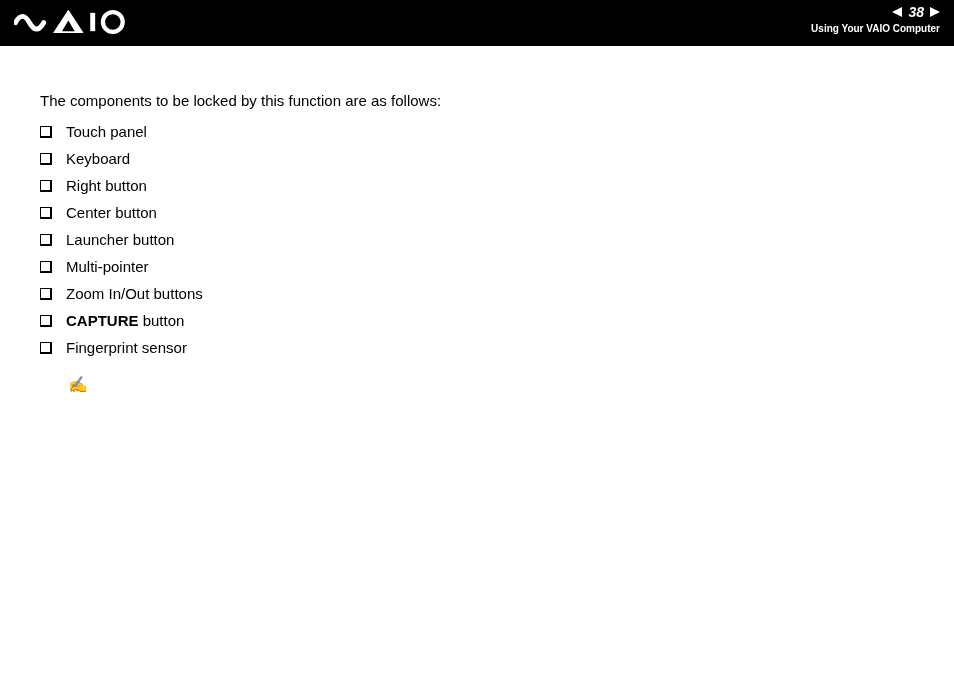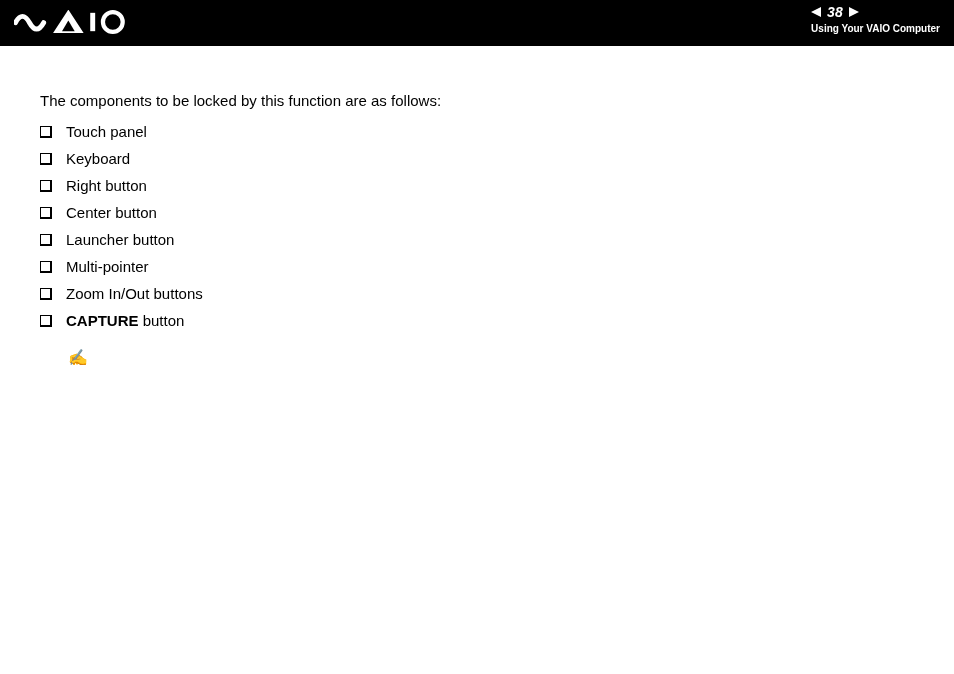--- a/index.html
+++ b/index.html
@@ -35,7 +35,7 @@
   .page-nav {
     display: flex;
     align-items: center;
-    justify-content: flex-start;
+    justify-content: flex-end;
     gap: 6px;
     font-style: italic;
     font-size: 14px;

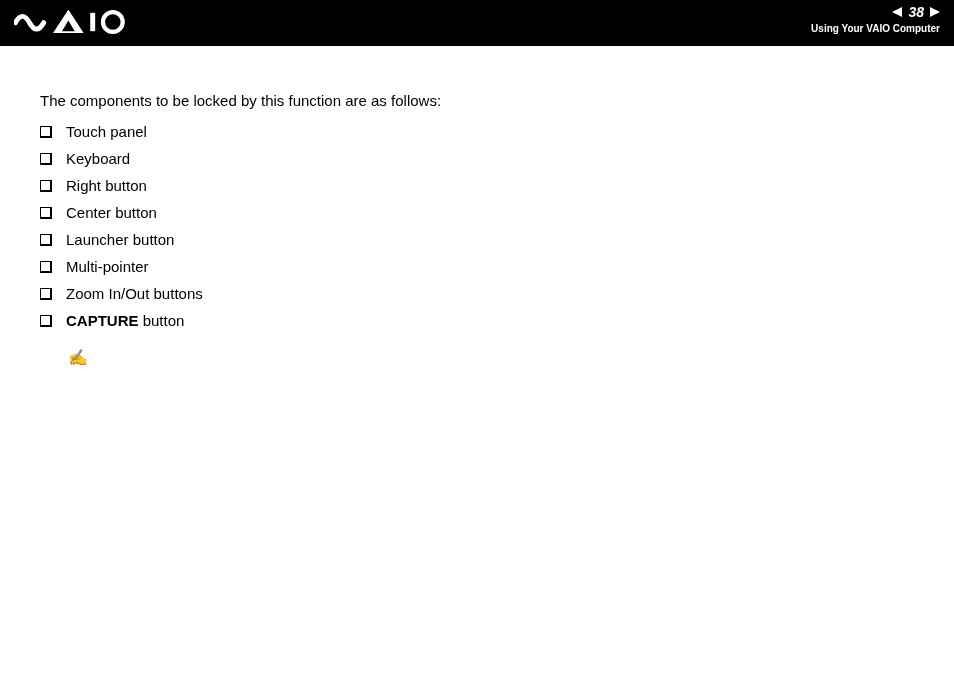--- a/index.html
+++ b/index.html
@@ -160,6 +160,10 @@
         <span class="bullet"></span>
         <span><span class="bold">CAPTURE</span><span> button</span></span>
       </li>
+    <li>
+        <span class="bullet"></span>
+        <span>Fingerprint sensor</span>
+      </li>
   </ul>
 
   <div class="note-area">

